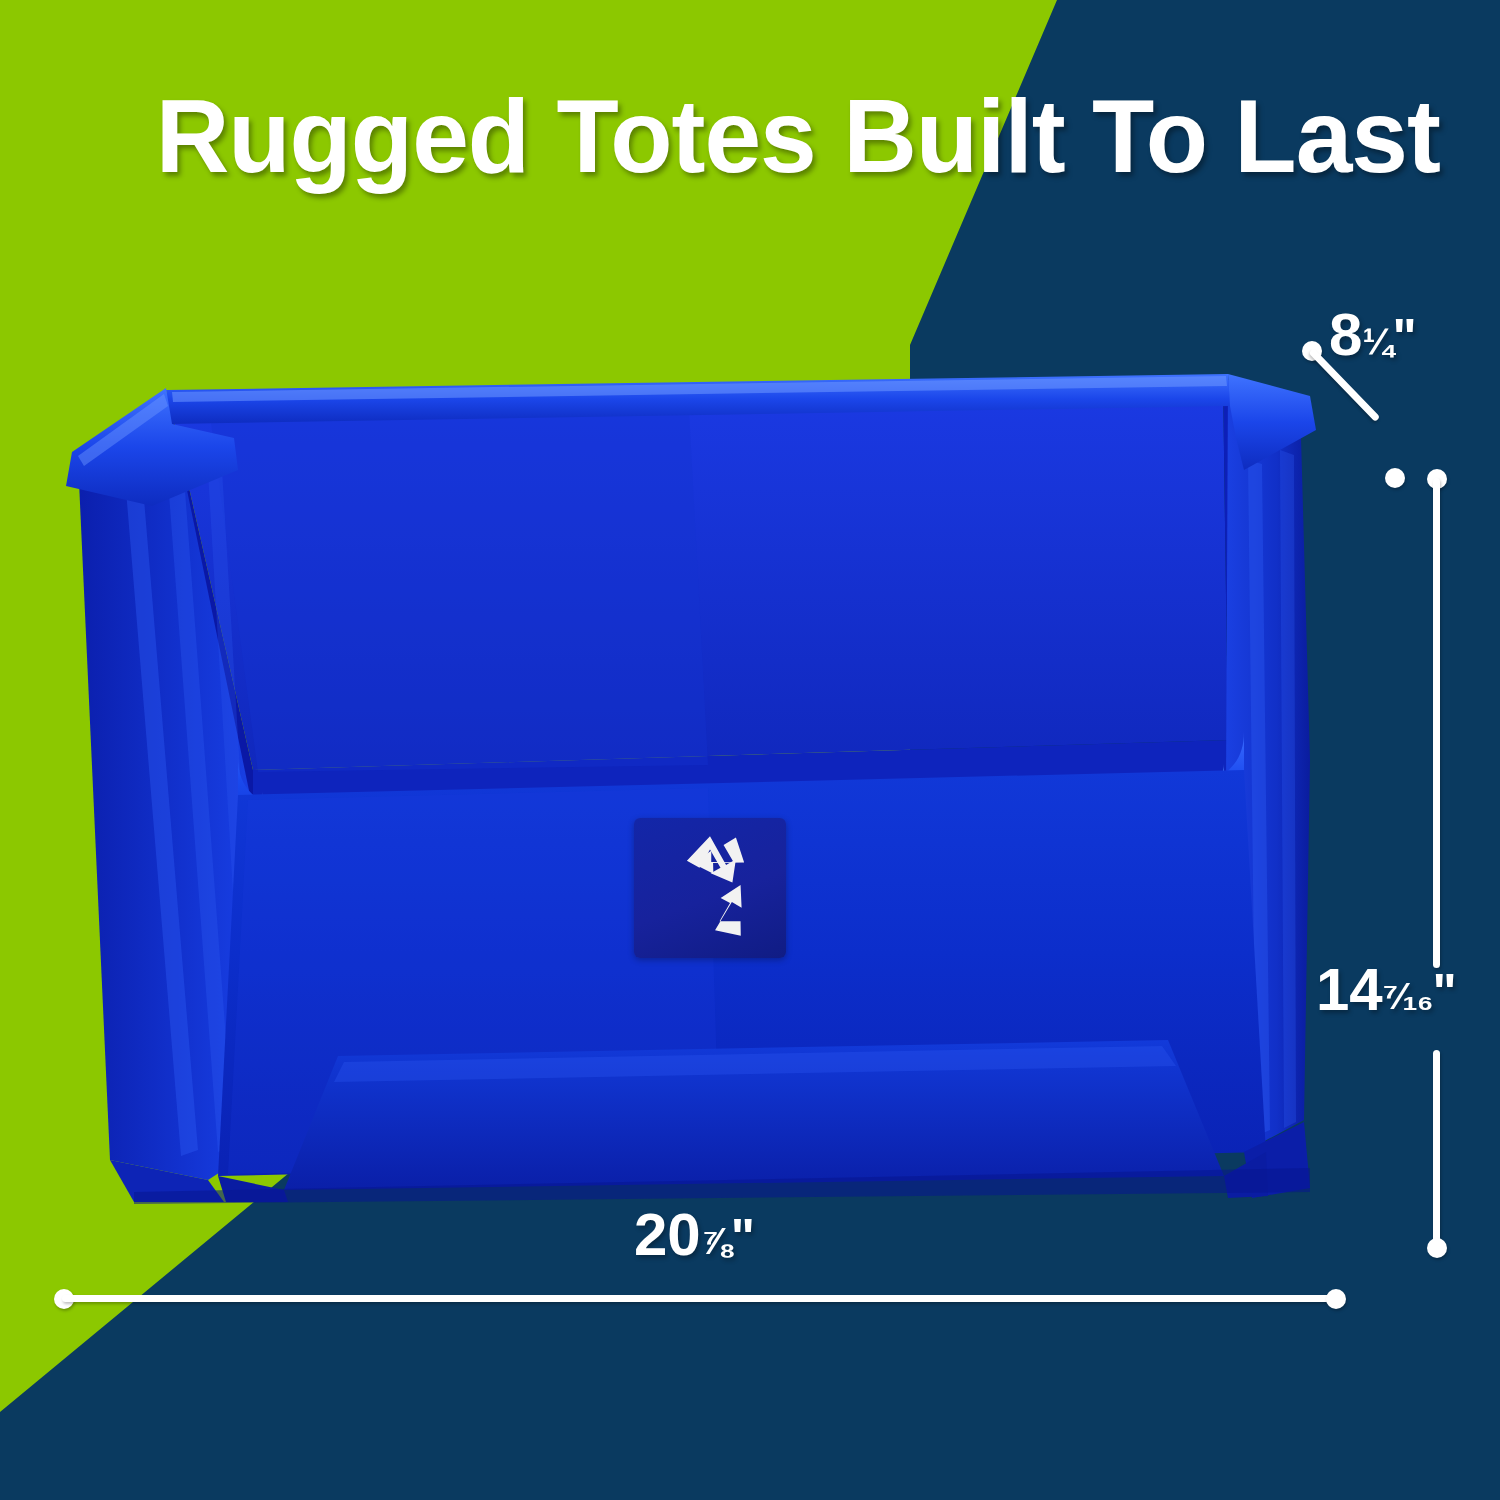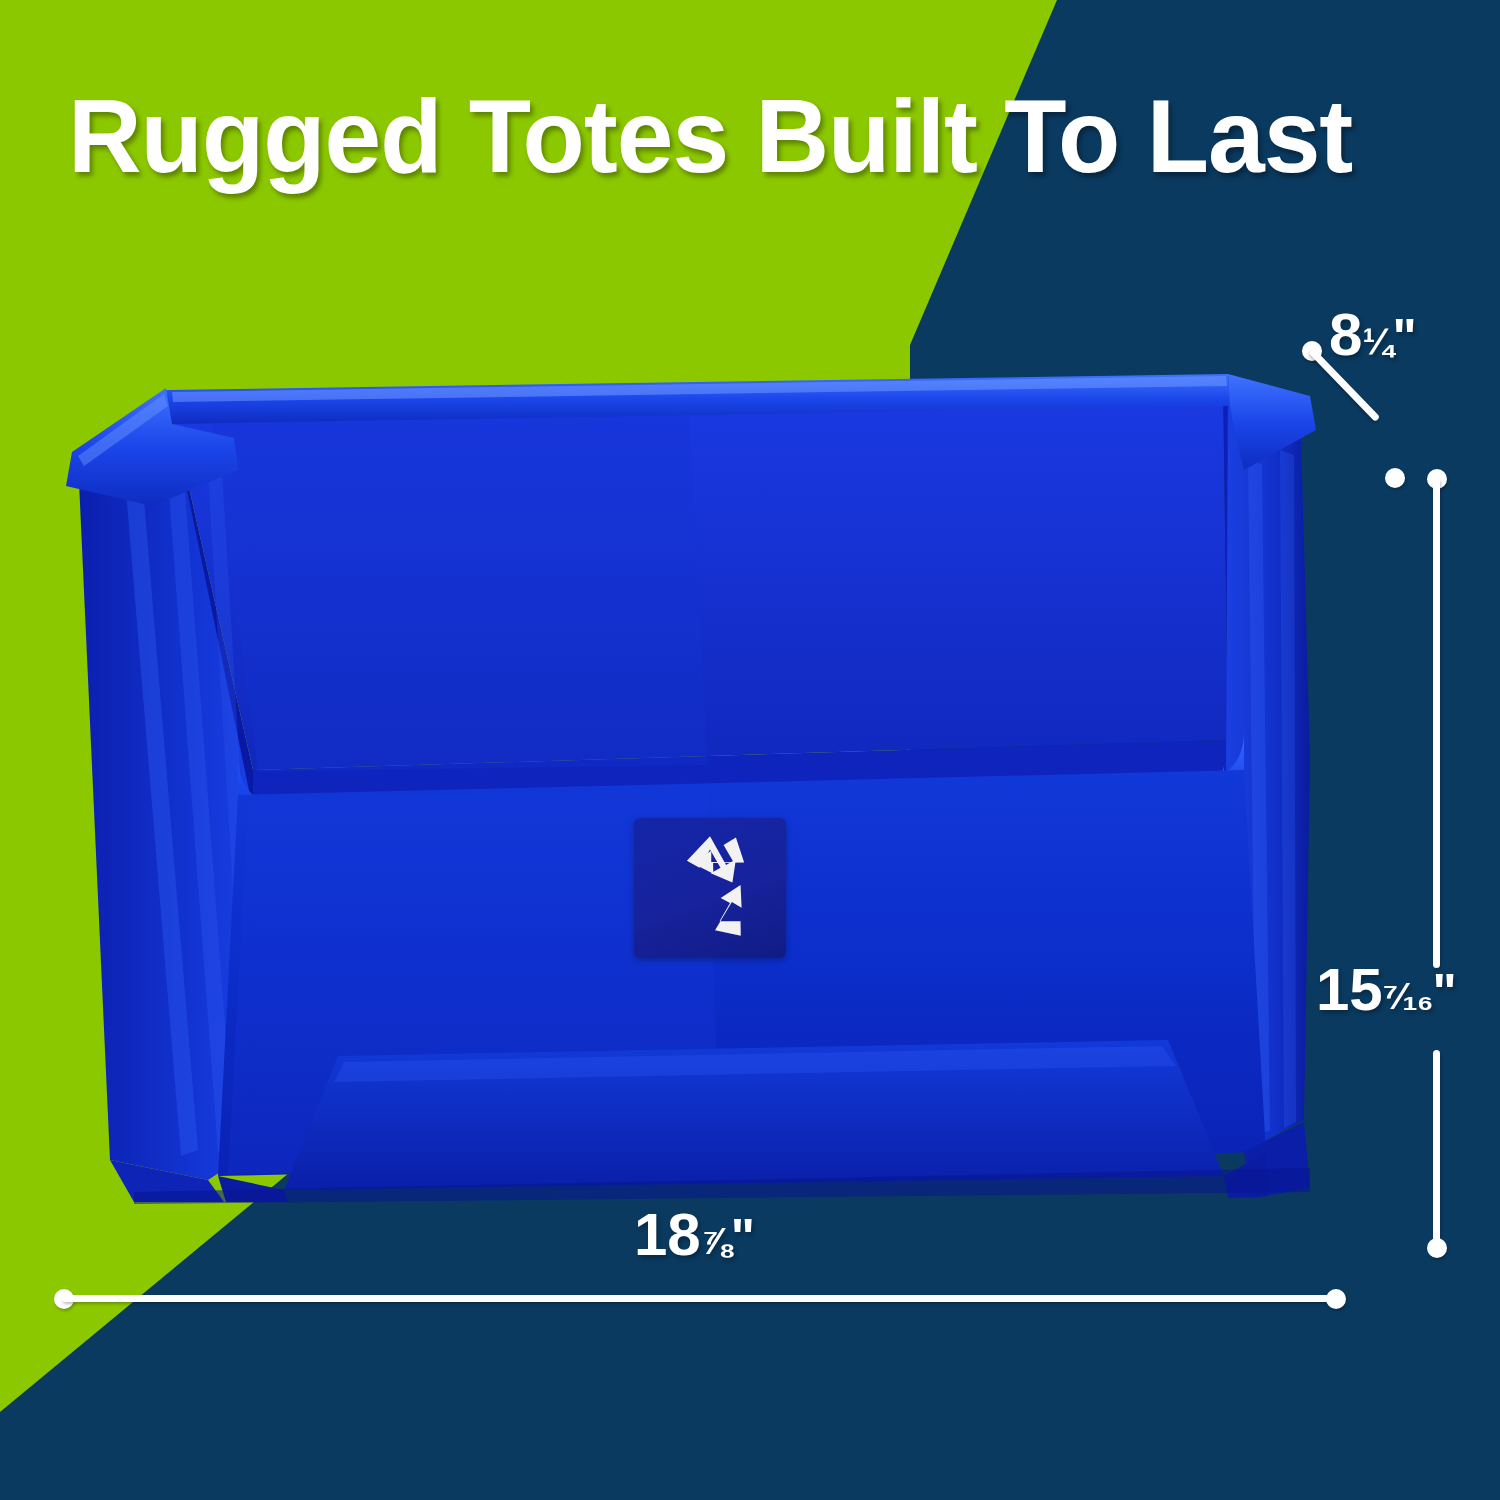--- a/index.html
+++ b/index.html
@@ -10,6 +10,7 @@
     width:1500px;height:1500px;
     overflow:hidden;
     background:#4d7c0f;
+    text-align:right;
   }
 
   

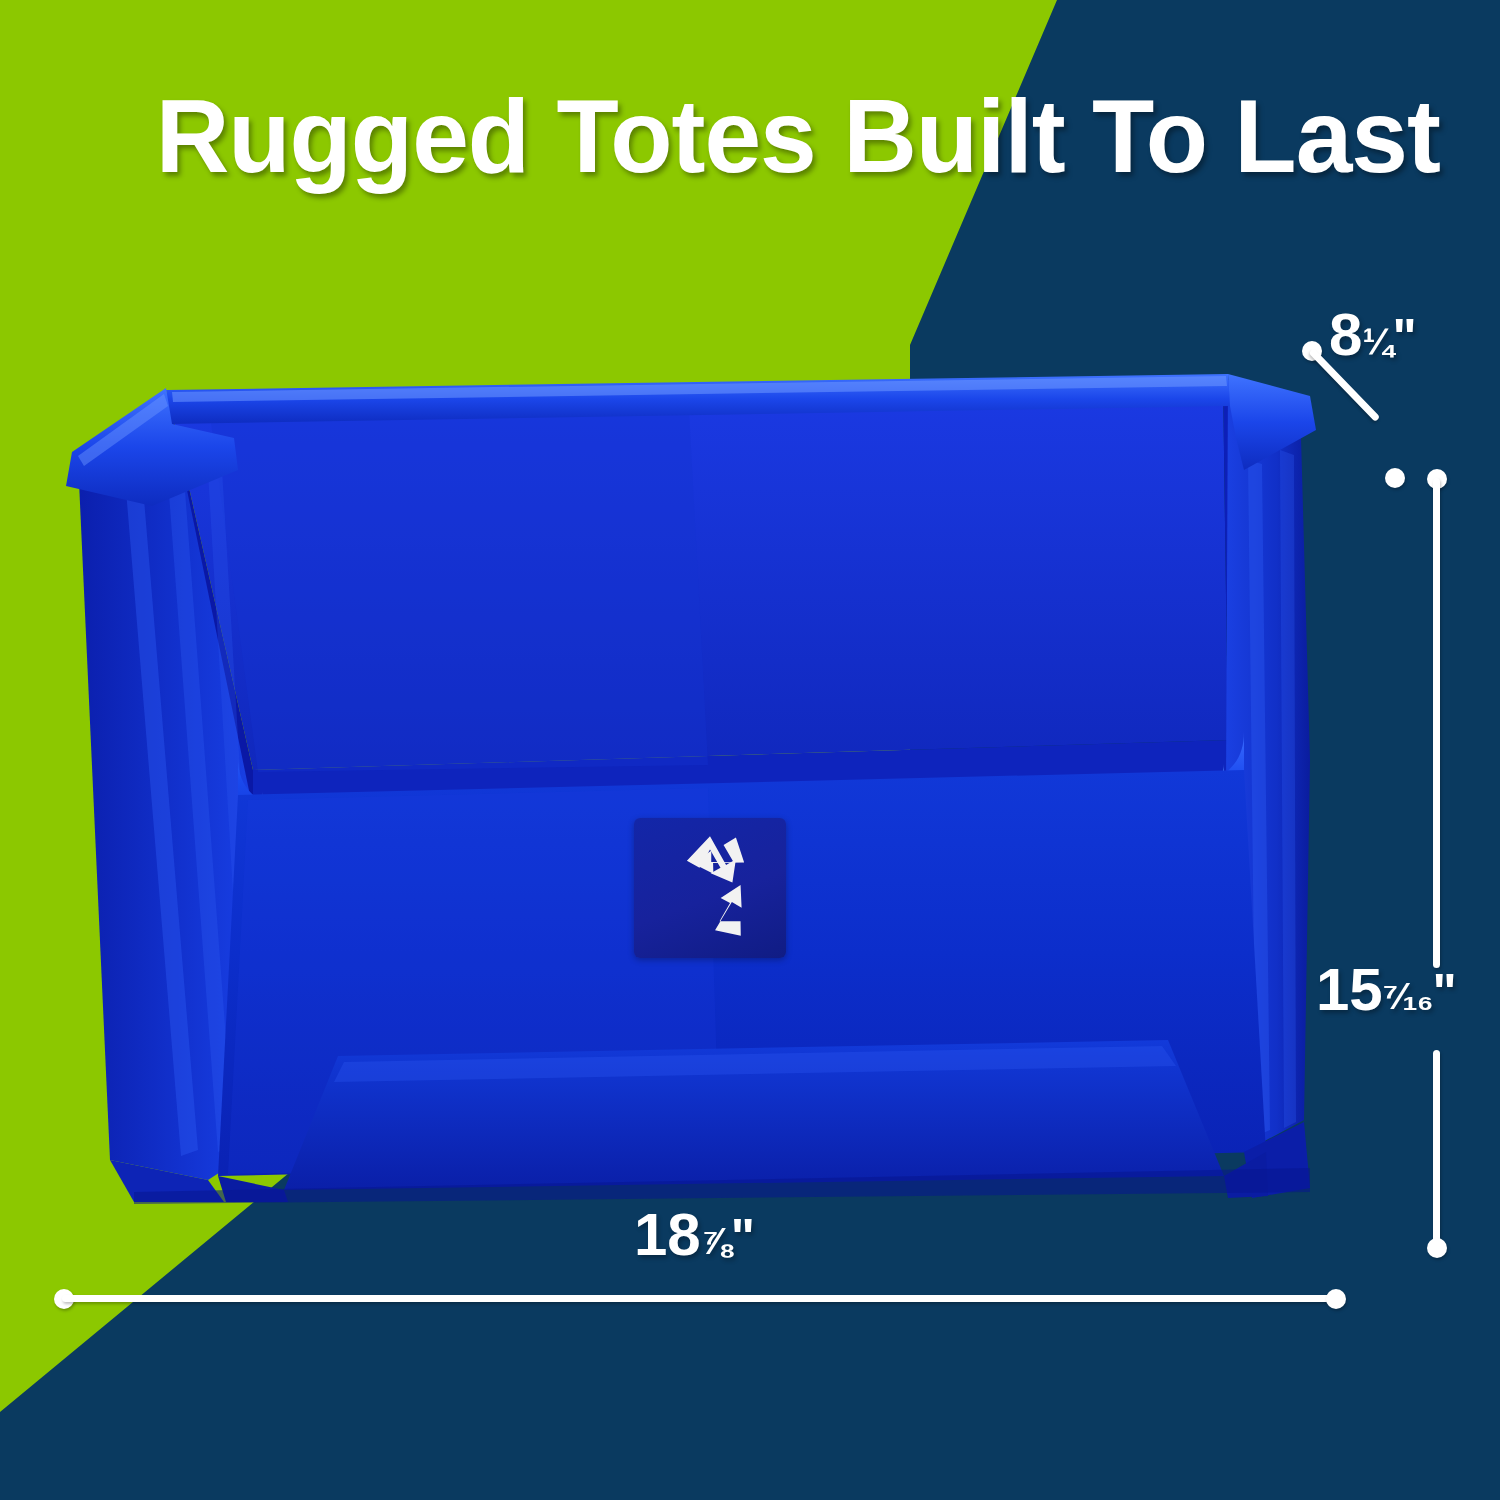--- a/index.html
+++ b/index.html
@@ -237,7 +237,7 @@
   <div class="rule height-line-top"></div>
   <div class="rule height-line-bot"></div>
   <div class="dot height-dot-b"></div>
-  <div class="dim-label height-label"><span>15</span><span class="frac">⁷⁄₁₆</span><span class="inch">"</span></div>
+  <div class="dim-label height-label"><span>14</span><span class="frac">⁷⁄₁₆</span><span class="inch">"</span></div>
 
   <div class="dot width-dot-a"></div>
   <div class="rule width-line"></div>

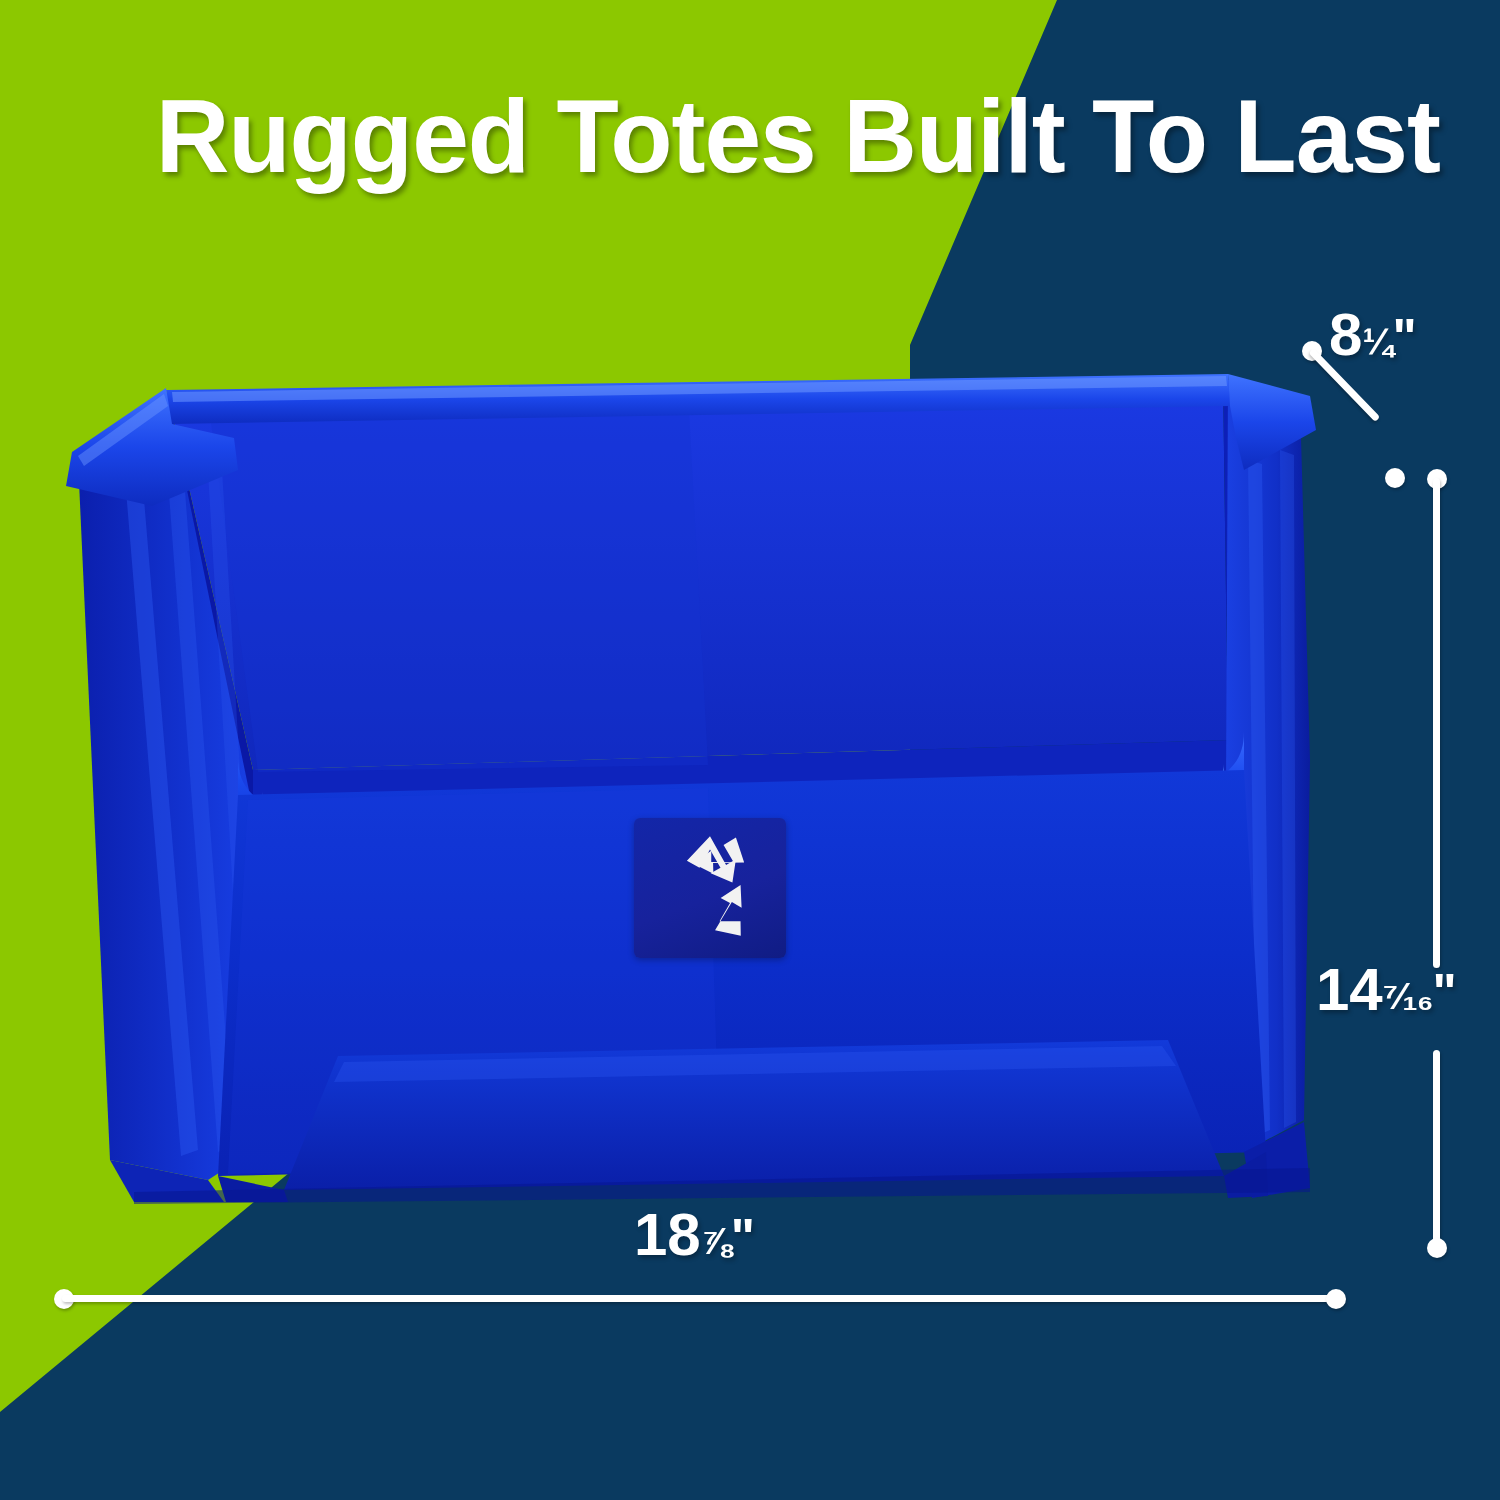--- a/index.html
+++ b/index.html
@@ -242,7 +242,7 @@
   <div class="dot width-dot-a"></div>
   <div class="rule width-line"></div>
   <div class="dot width-dot-b"></div>
-  <div class="dim-label width-label"><span>18</span><span class="frac">⅞</span><span class="inch">"</span></div>
+  <div class="dim-label width-label"><span>20</span><span class="frac">⅞</span><span class="inch">"</span></div>
 
 </div>
 

